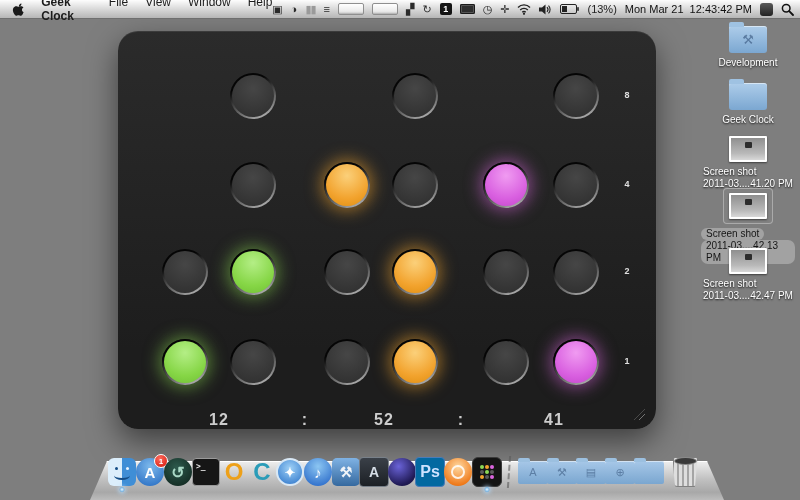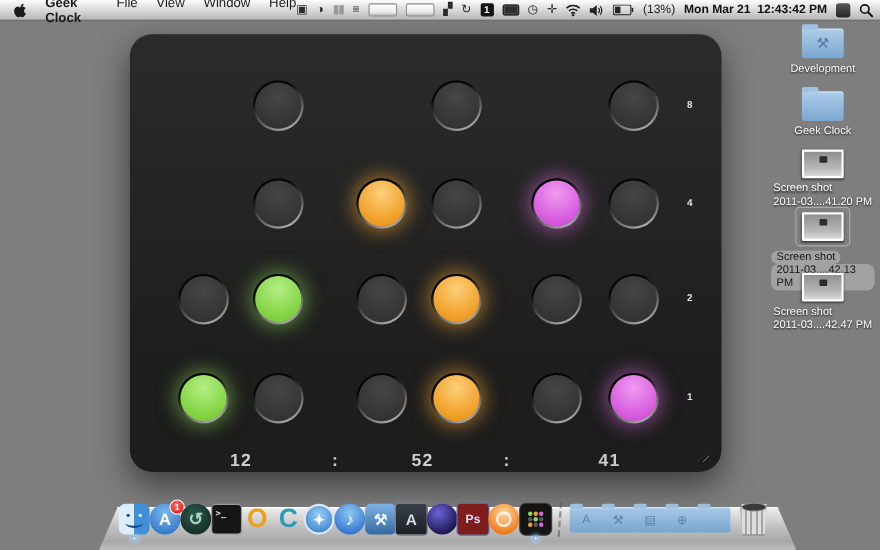--- a/index.html
+++ b/index.html
@@ -25,7 +25,7 @@
   .status-display{width:15px;height:10px;background:#2e2e2e;border-radius:2px;
     box-shadow:inset 0 0 0 1px #1a1a1a, inset 0 0 0 2px #555;}
   .battery-label{color:#222;}
-  .menubar-clock{font-weight:bold;color:#111;white-space:pre;}
+  .menubar-clock{font-weight:normal;color:#111;white-space:pre;}
   .dark-app-box{width:13px;height:13px;border-radius:3px;background:linear-gradient(#5a5a5a,#222);}
   .mb-svg{display:block;}
 

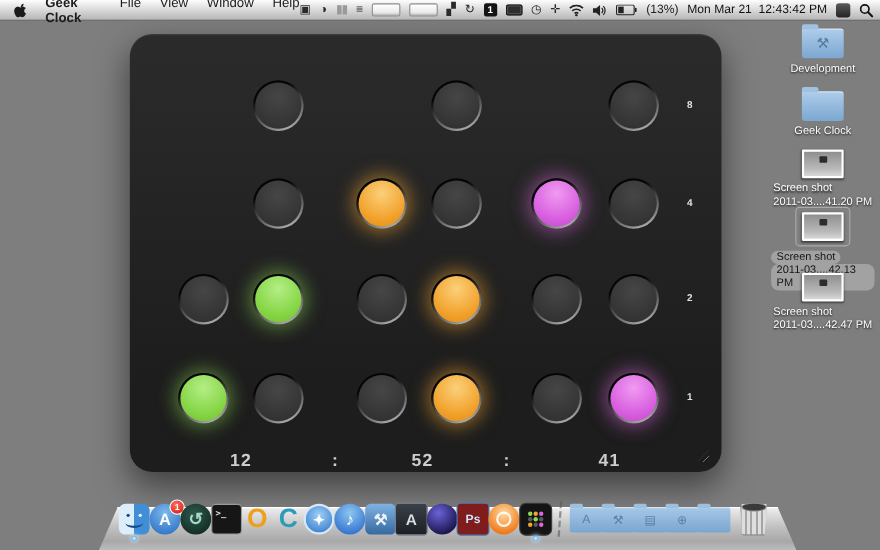--- a/index.html
+++ b/index.html
@@ -108,8 +108,8 @@
     color:#d5dde6;font-size:14px;}
   .di.eclipse{background:radial-gradient(circle at 38% 30%,#6a63d8,#201a55 70%,#121033);
     border-radius:50%;}
-  .di.photoshop{background:#7f1d1d;border:1px solid #4a7cb8;border-radius:4px;color:#cfe3ff;
-    font-size:11px;}
+  .di.photoshop{background:#0369a1;border:1px solid #4a7cb8;border-radius:4px;color:#cfe3ff;
+    font-size:16px;}
   .di.orangeapp{background:radial-gradient(circle at 50% 32%,#ffd9a2,#ef7a1a 75%,#d65f08);
     border-radius:50%;}
   .di.orangeapp::after{content:"";position:absolute;inset:7px;border:2px solid rgba(255,255,255,.85);

